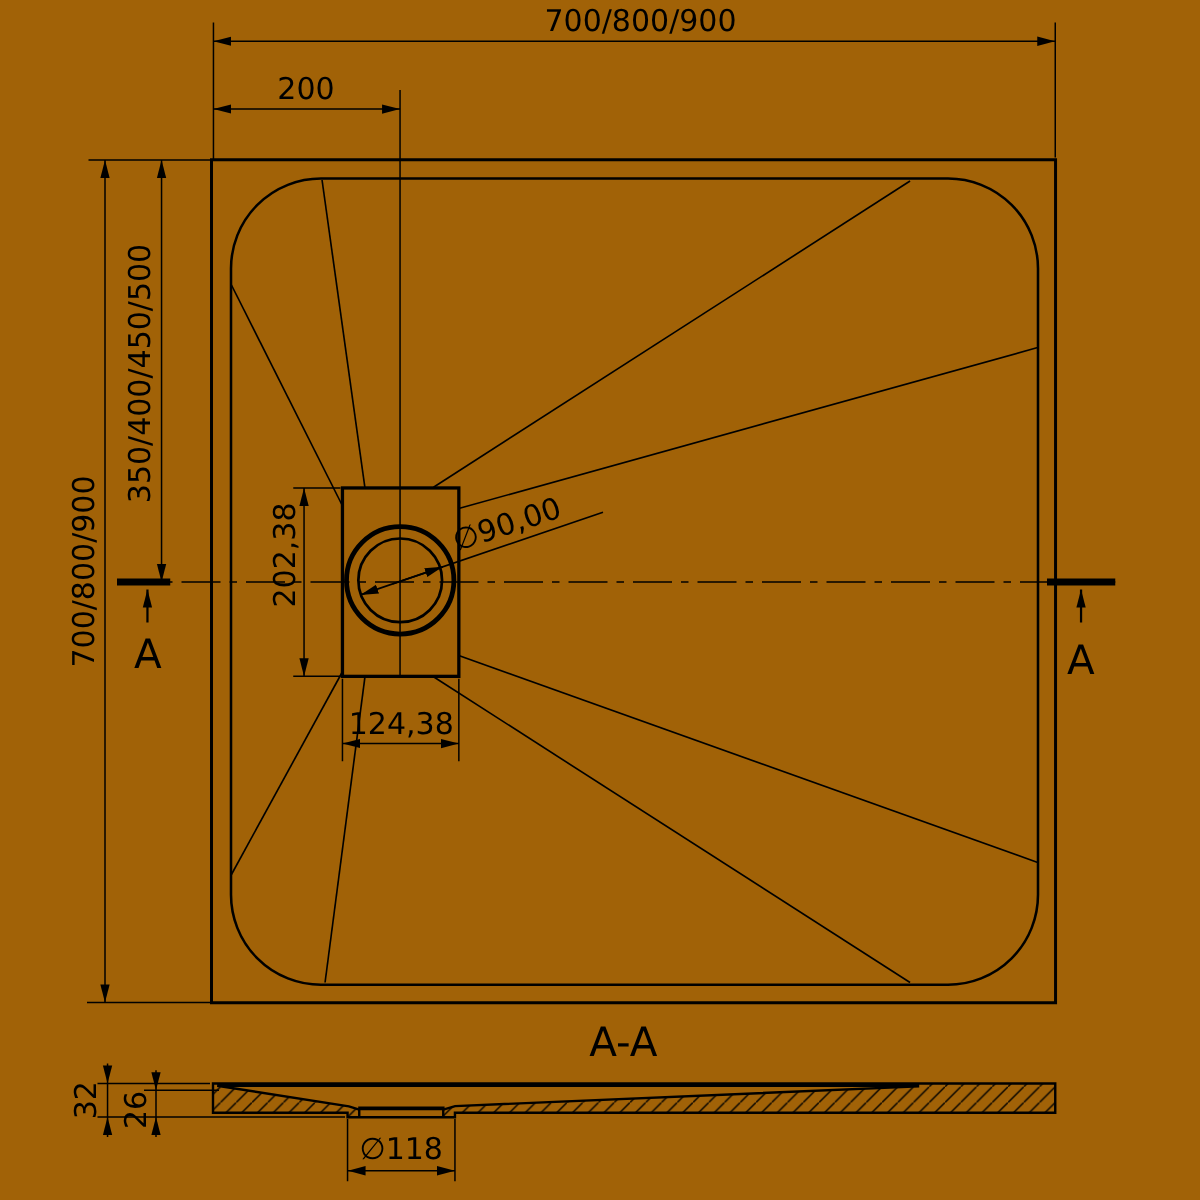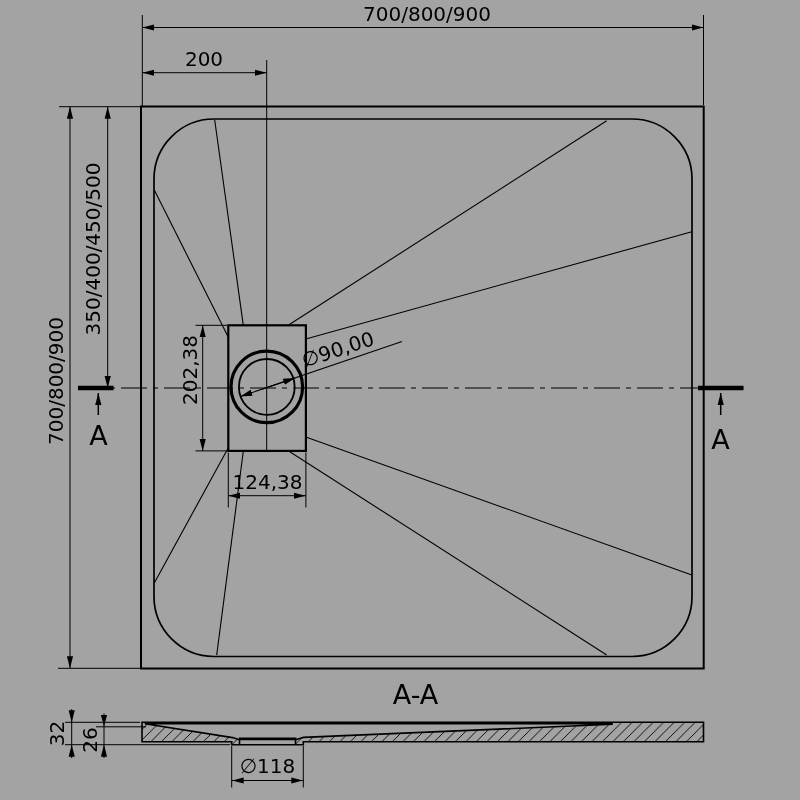--- a/index.html
+++ b/index.html
@@ -3,7 +3,7 @@
 <meta charset="utf-8">
 <style>
   html,body{margin:0;padding:0;background:#ffffff;}
-  .stage{width:800px;height:800px;position:relative;background:#a3a3a3;overflow:hidden;}
+  .stage{width:800px;height:800px;position:relative;background:#a16207;overflow:hidden;}
   svg{display:block;}
   text{font-family:"DejaVu Sans","Liberation Sans",sans-serif;fill:#000;}
   .dimtxt{font-size:20px;}

